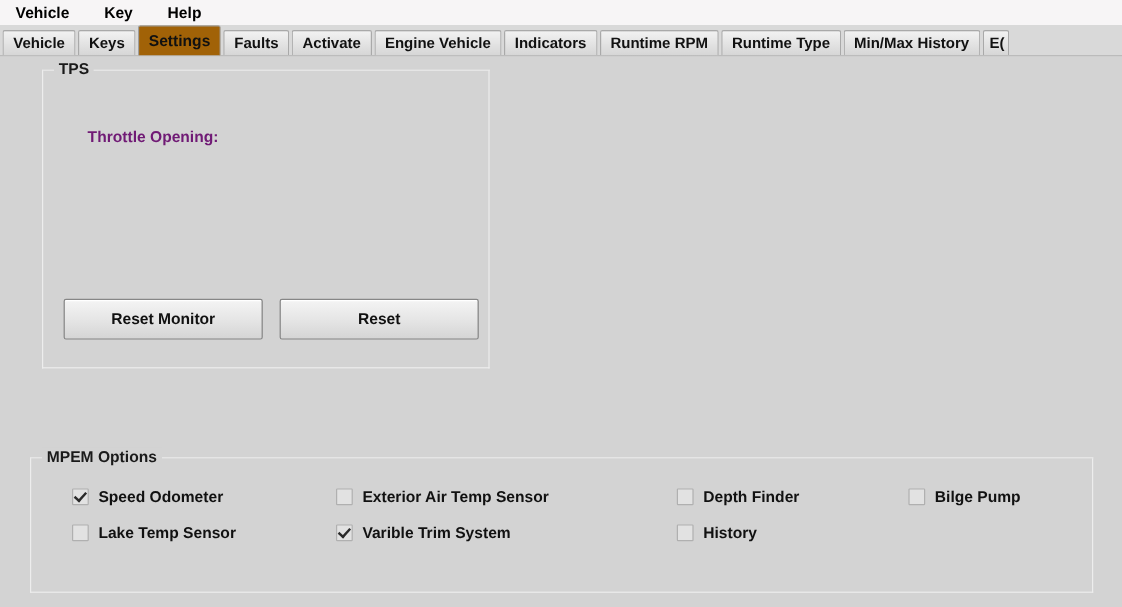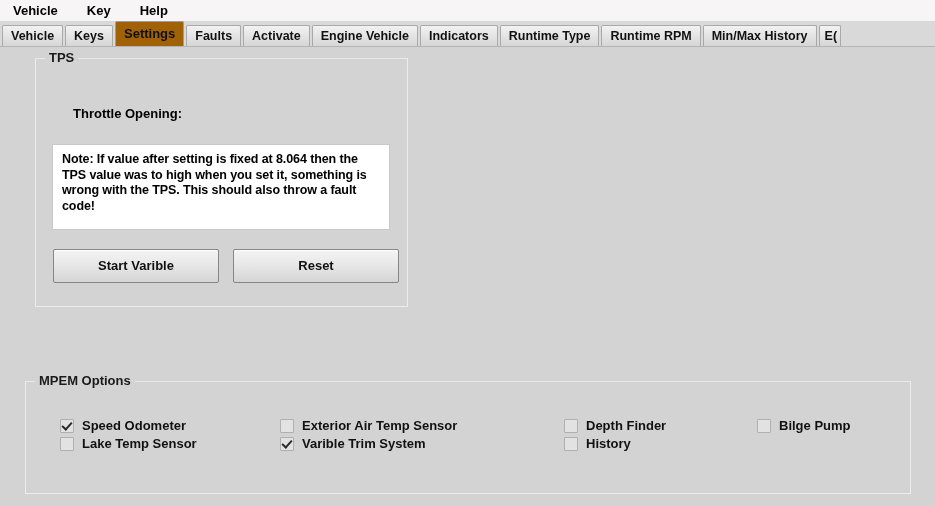--- a/index.html
+++ b/index.html
@@ -237,8 +237,8 @@
   <div class="tab">Activate</div>
   <div class="tab">Engine Vehicle</div>
   <div class="tab">Indicators</div>
+  <div class="tab">Runtime RPM</div>
   <div class="tab">Runtime Type</div>
-  <div class="tab">Runtime RPM</div>
   <div class="tab">Min/Max History</div>
   <div class="tab clipped">E(</div>
 

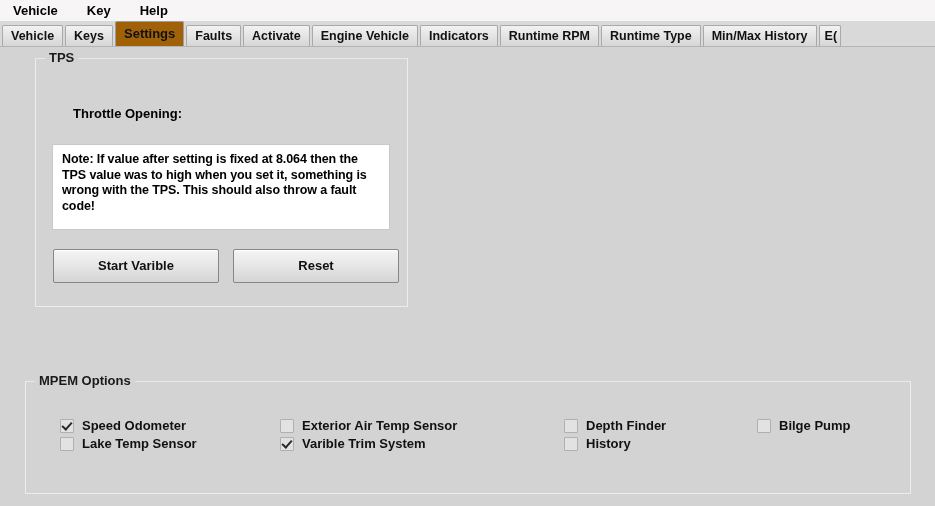--- a/index.html
+++ b/index.html
@@ -123,7 +123,7 @@
     top: 47px;
     font-size: 13px;
     font-weight: bold;
-    color: #000000;
+    color: #701a75;
     white-space: nowrap;
   }
   .note-box {

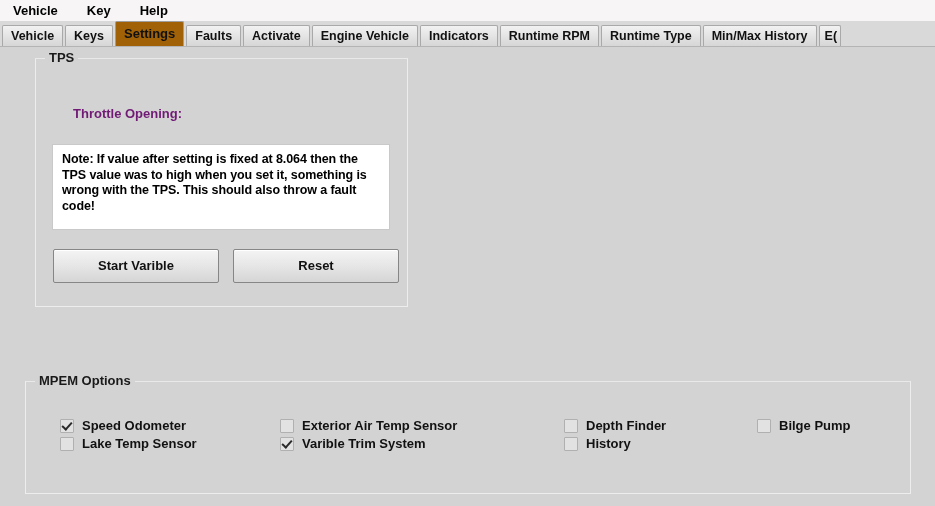--- a/index.html
+++ b/index.html
@@ -251,9 +251,6 @@
 
     <div class="throttle-label">Throttle Opening:</div>
 
-    <div class="note-box">
-      <div class="note-text">Note: If value after setting is fixed at 8.064 then the TPS value was to high when you set it, something is wrong with the TPS. This should also throw a fault code!</div>
-    </div>
 
     <div class="btn-row">
       <div class="btn">Start Varible</div>

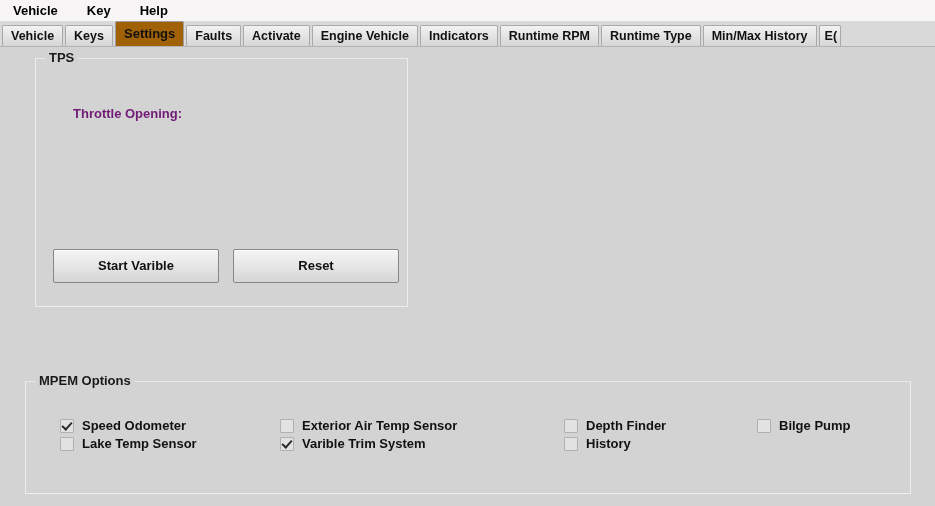--- a/index.html
+++ b/index.html
@@ -253,7 +253,7 @@
 
 
     <div class="btn-row">
-      <div class="btn">Start Varible</div>
+      <div class="btn">Reset Monitor</div>
       <div class="btn">Reset</div>
     </div>
   </div>

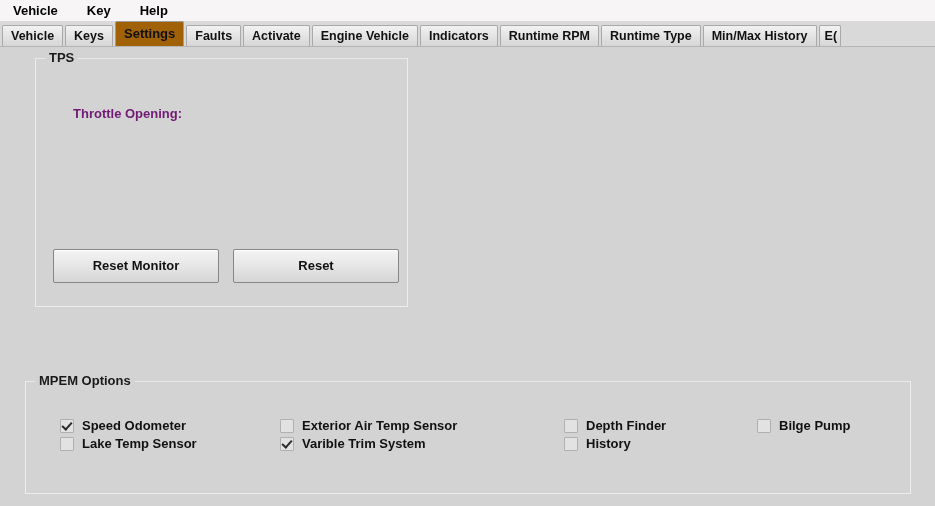--- a/index.html
+++ b/index.html
@@ -217,7 +217,7 @@
   .col2 { left: 254px; }
   .col3 { left: 538px; }
   .col4 { left: 731px; }
-  .row1 { top: 12px; align-items: flex-end; }
+  .row1 { top: 0px; align-items: flex-end; }
   .row2 { top: 30px; }
 </style>
 </head>

